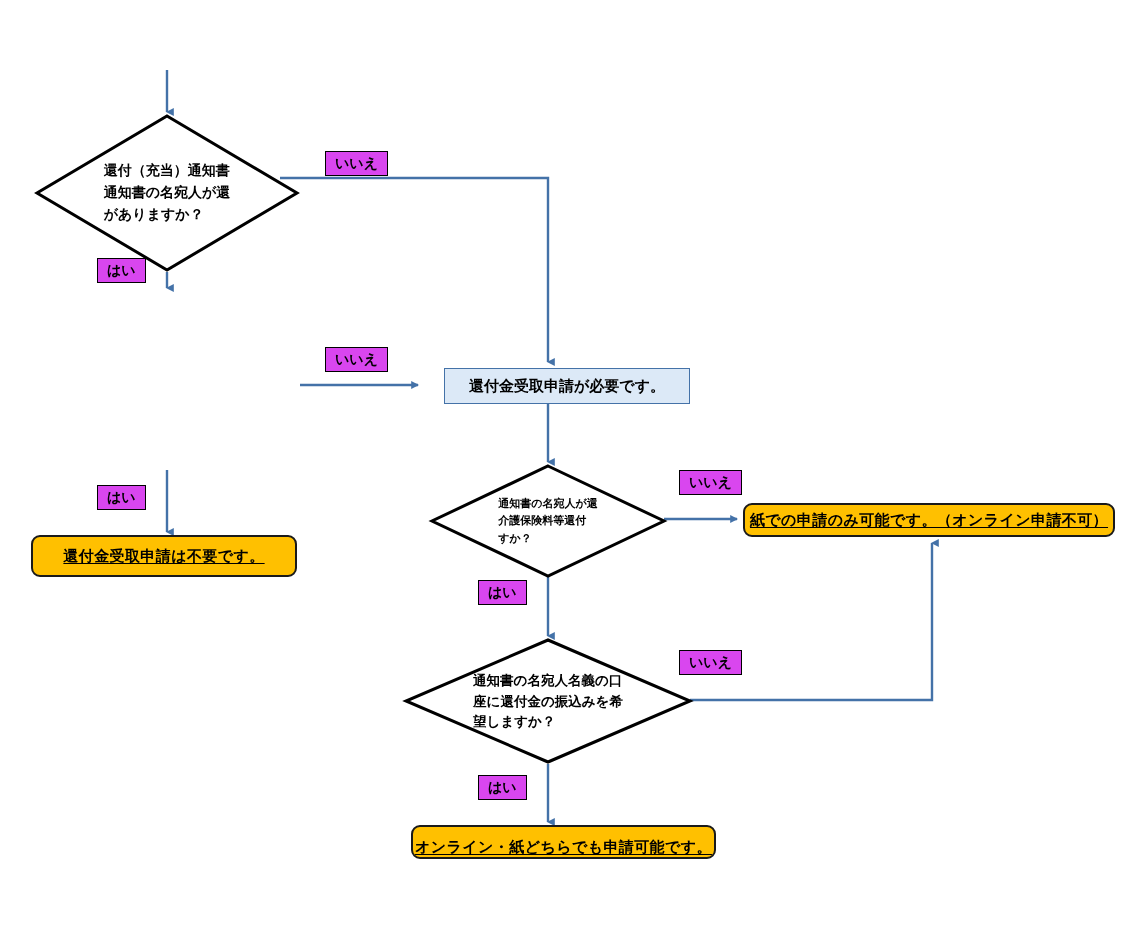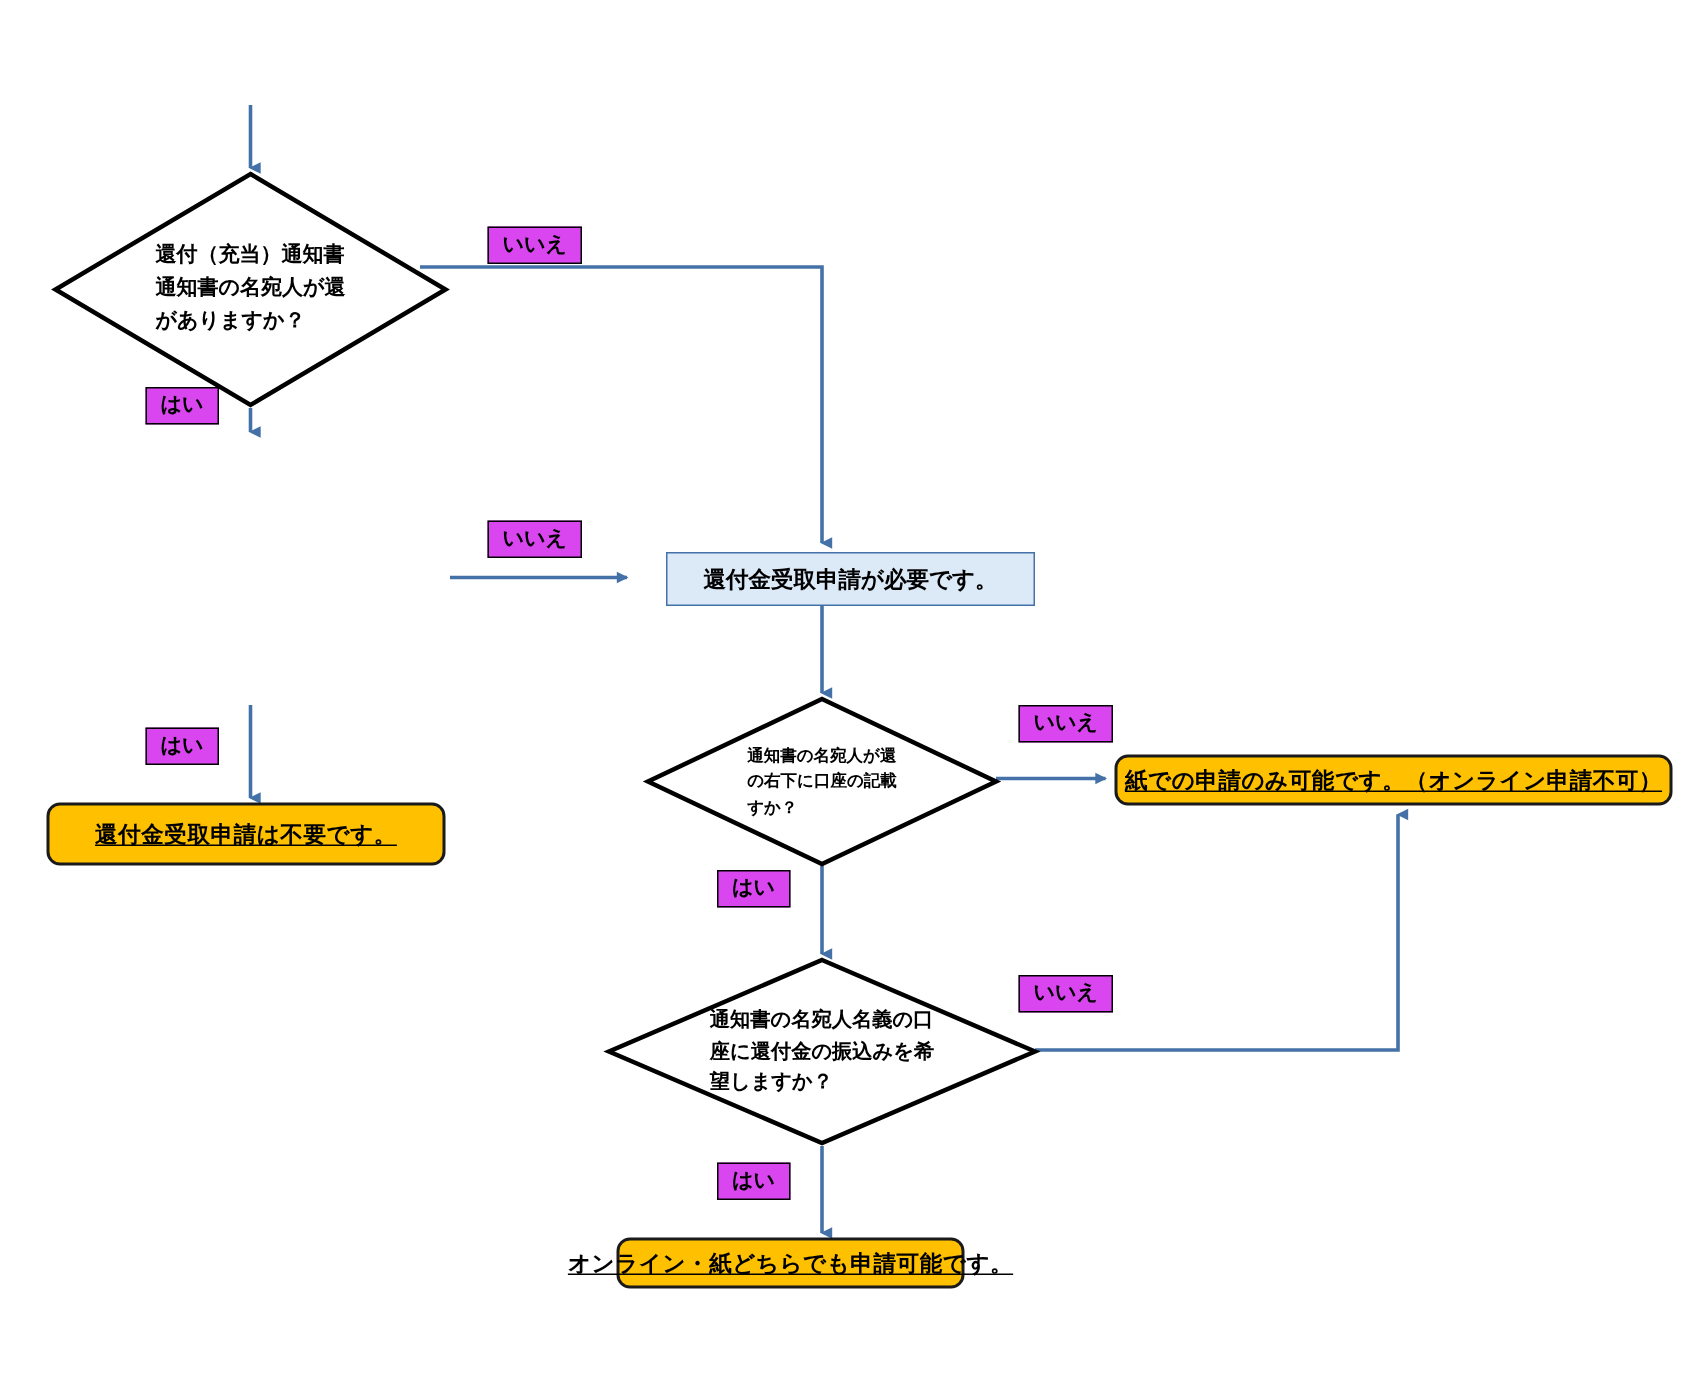--- a/index.html
+++ b/index.html
@@ -187,7 +187,7 @@
     <div class="dtext" style="font-size:11px;">
       <div>
         <span>通知書の名宛人が還</span>
-        <span>の右下に口座の記載</span>
+        <span>介護保険料等還付</span>
         <span>すか？</span>
       </div>
     </div>

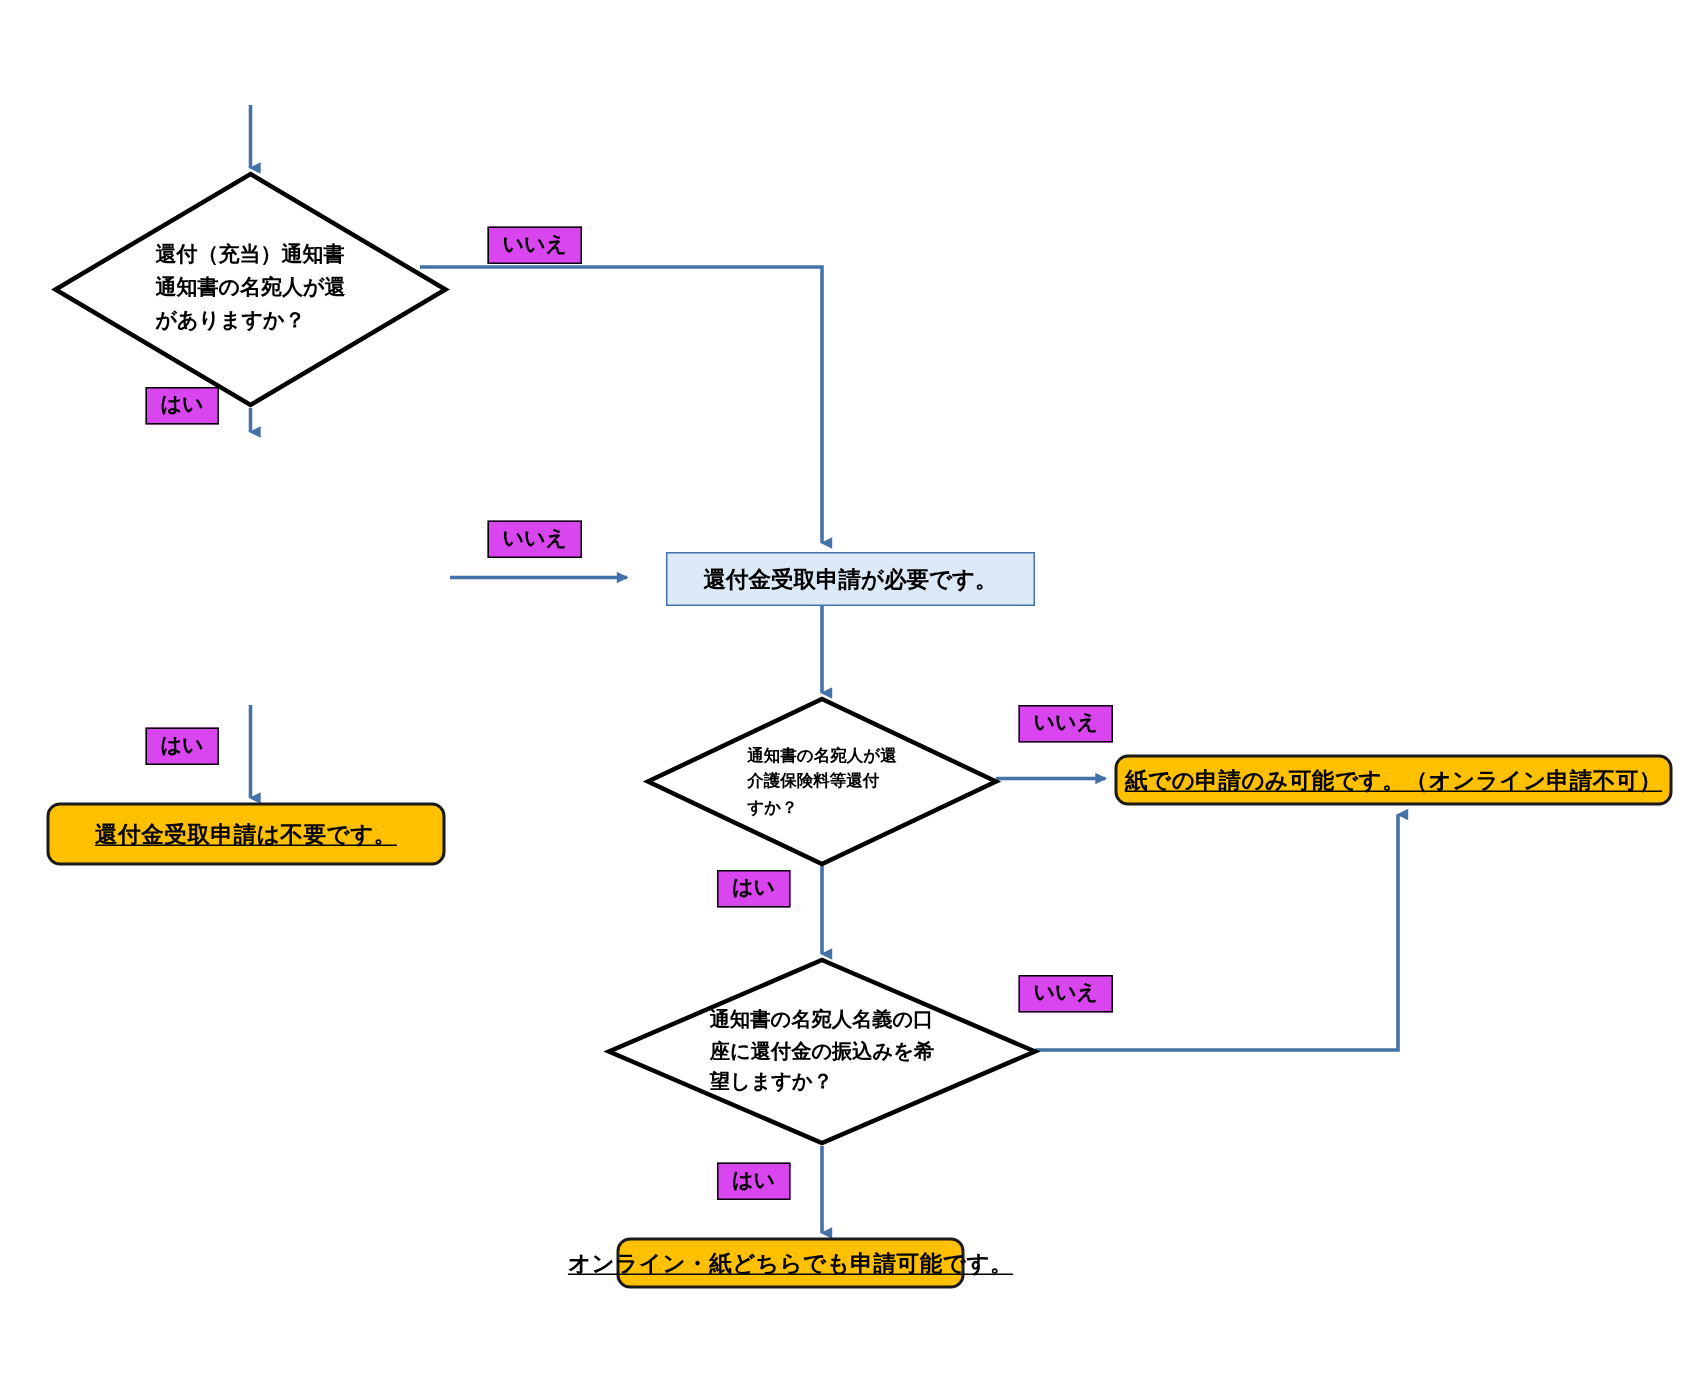--- a/index.html
+++ b/index.html
@@ -218,7 +218,7 @@
     <span class="u">紙での申請のみ可能です。（オンライン申請不可）</span>
   </div>
 
-  <div class="term" style="left:411px; top:825px; width:232px; height:34px; font-size:15px;">
+  <div class="term" style="left:411px; top:825px; width:305px; height:34px; font-size:15px;align-items:flex-end;">
     <span class="u">オンライン・紙どちらでも申請可能です。</span>
   </div>
 

